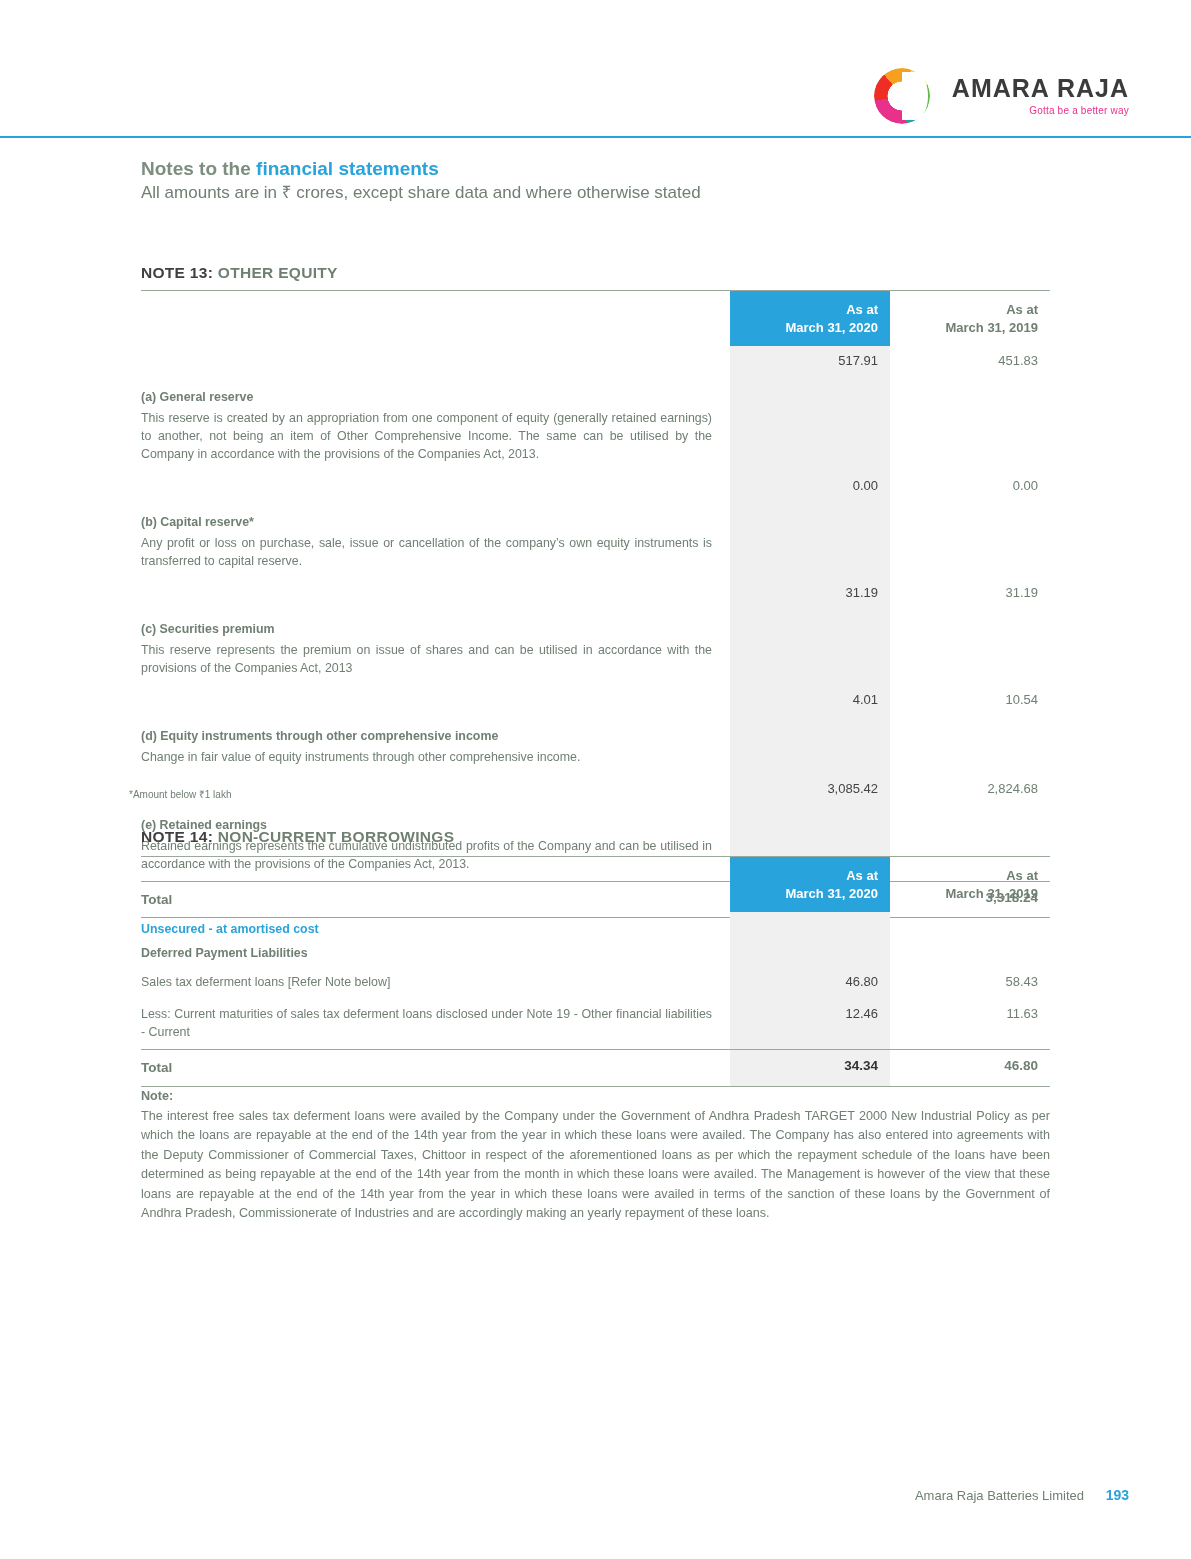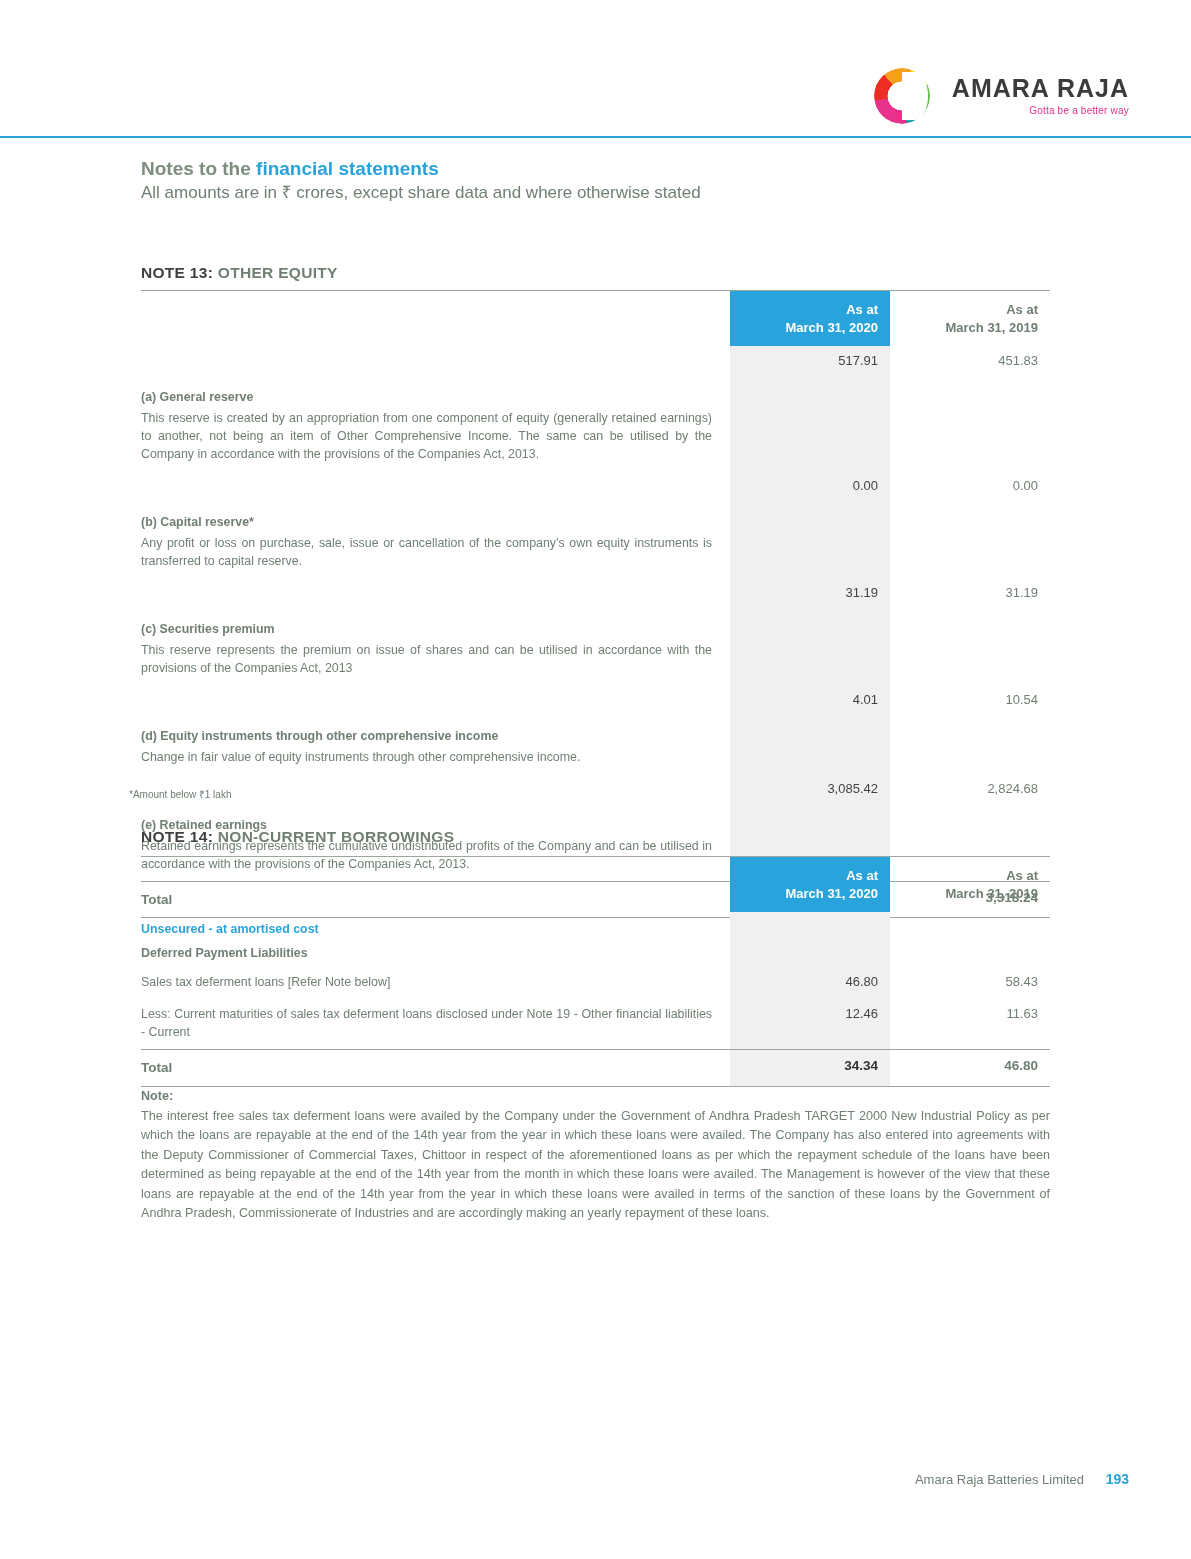--- a/index.html
+++ b/index.html
@@ -203,7 +203,7 @@
   .footer {
     position: absolute;
     right: 62px;
-    bottom: 72px;
+    bottom: 56px;
     font-size: 13px;
     color: #6f7f72;
   }

